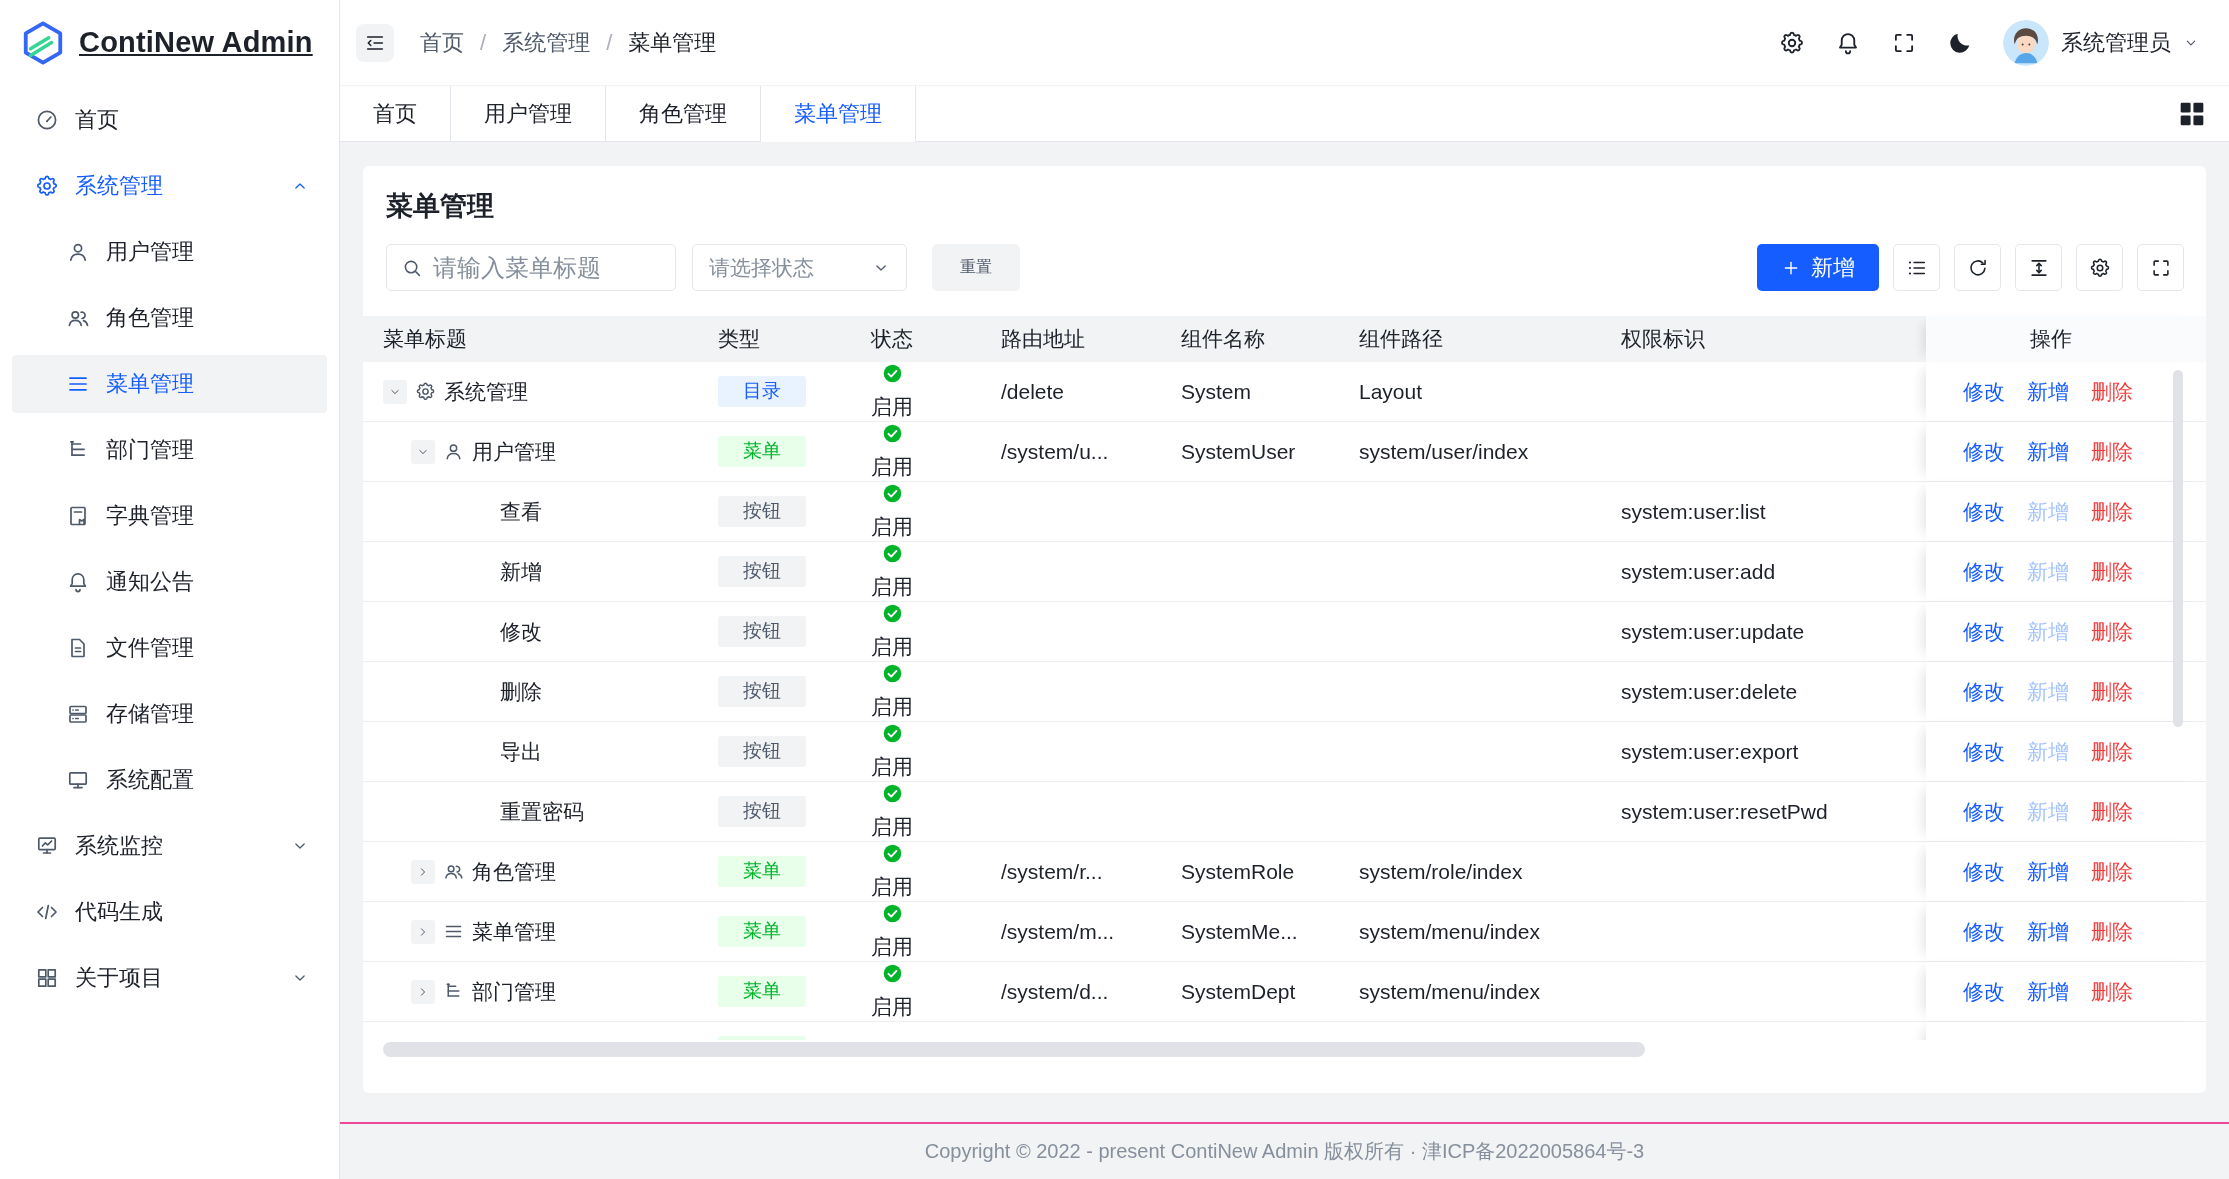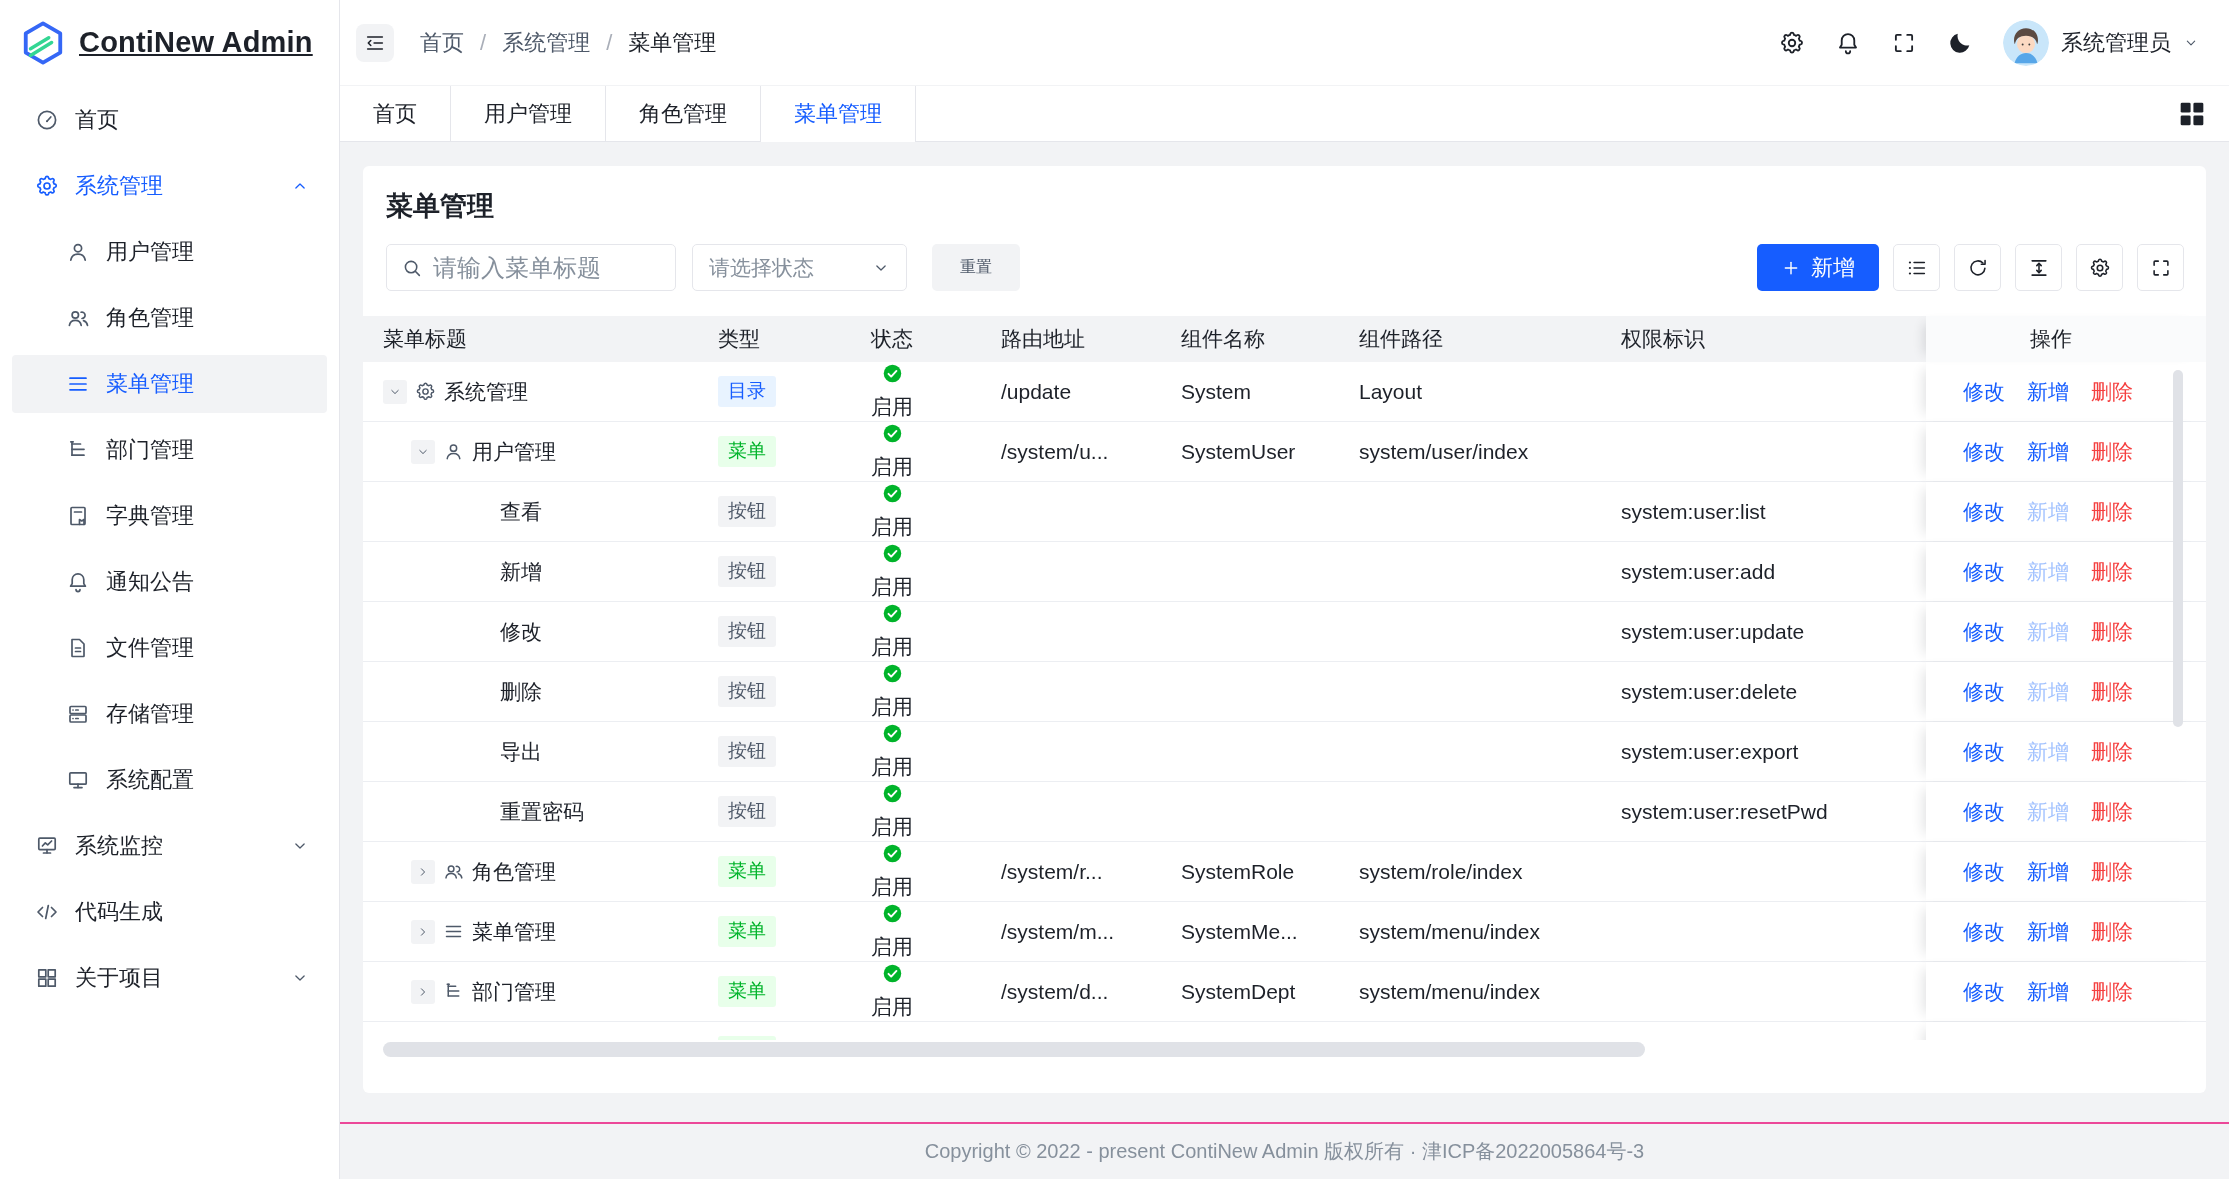--- a/index.html
+++ b/index.html
@@ -88,7 +88,7 @@
   .expander.ghost { visibility:hidden; }
   .row-icon { width:21px; height:21px; color:#4e5969; margin-right:8px; flex:none; }
   .row-icon.ghost { visibility:hidden; }
-  .badge { display:inline-block; padding:4px 10px; border-radius:3px; font-size:19px; line-height:1.2; }
+  .badge { display:inline-block; padding:4px 25px; border-radius:3px; font-size:19px; line-height:1.2; }
   .status-wrap { display:flex; align-items:center; gap:9px;flex-direction:column; }
   .status-wrap .icon { width:21px; height:21px; }
   .td-action { justify-content:center; gap:22px; padding-left:0; padding-right:36px; background:#fff; box-shadow:-10px 0 12px -8px rgba(29,33,41,.14); }

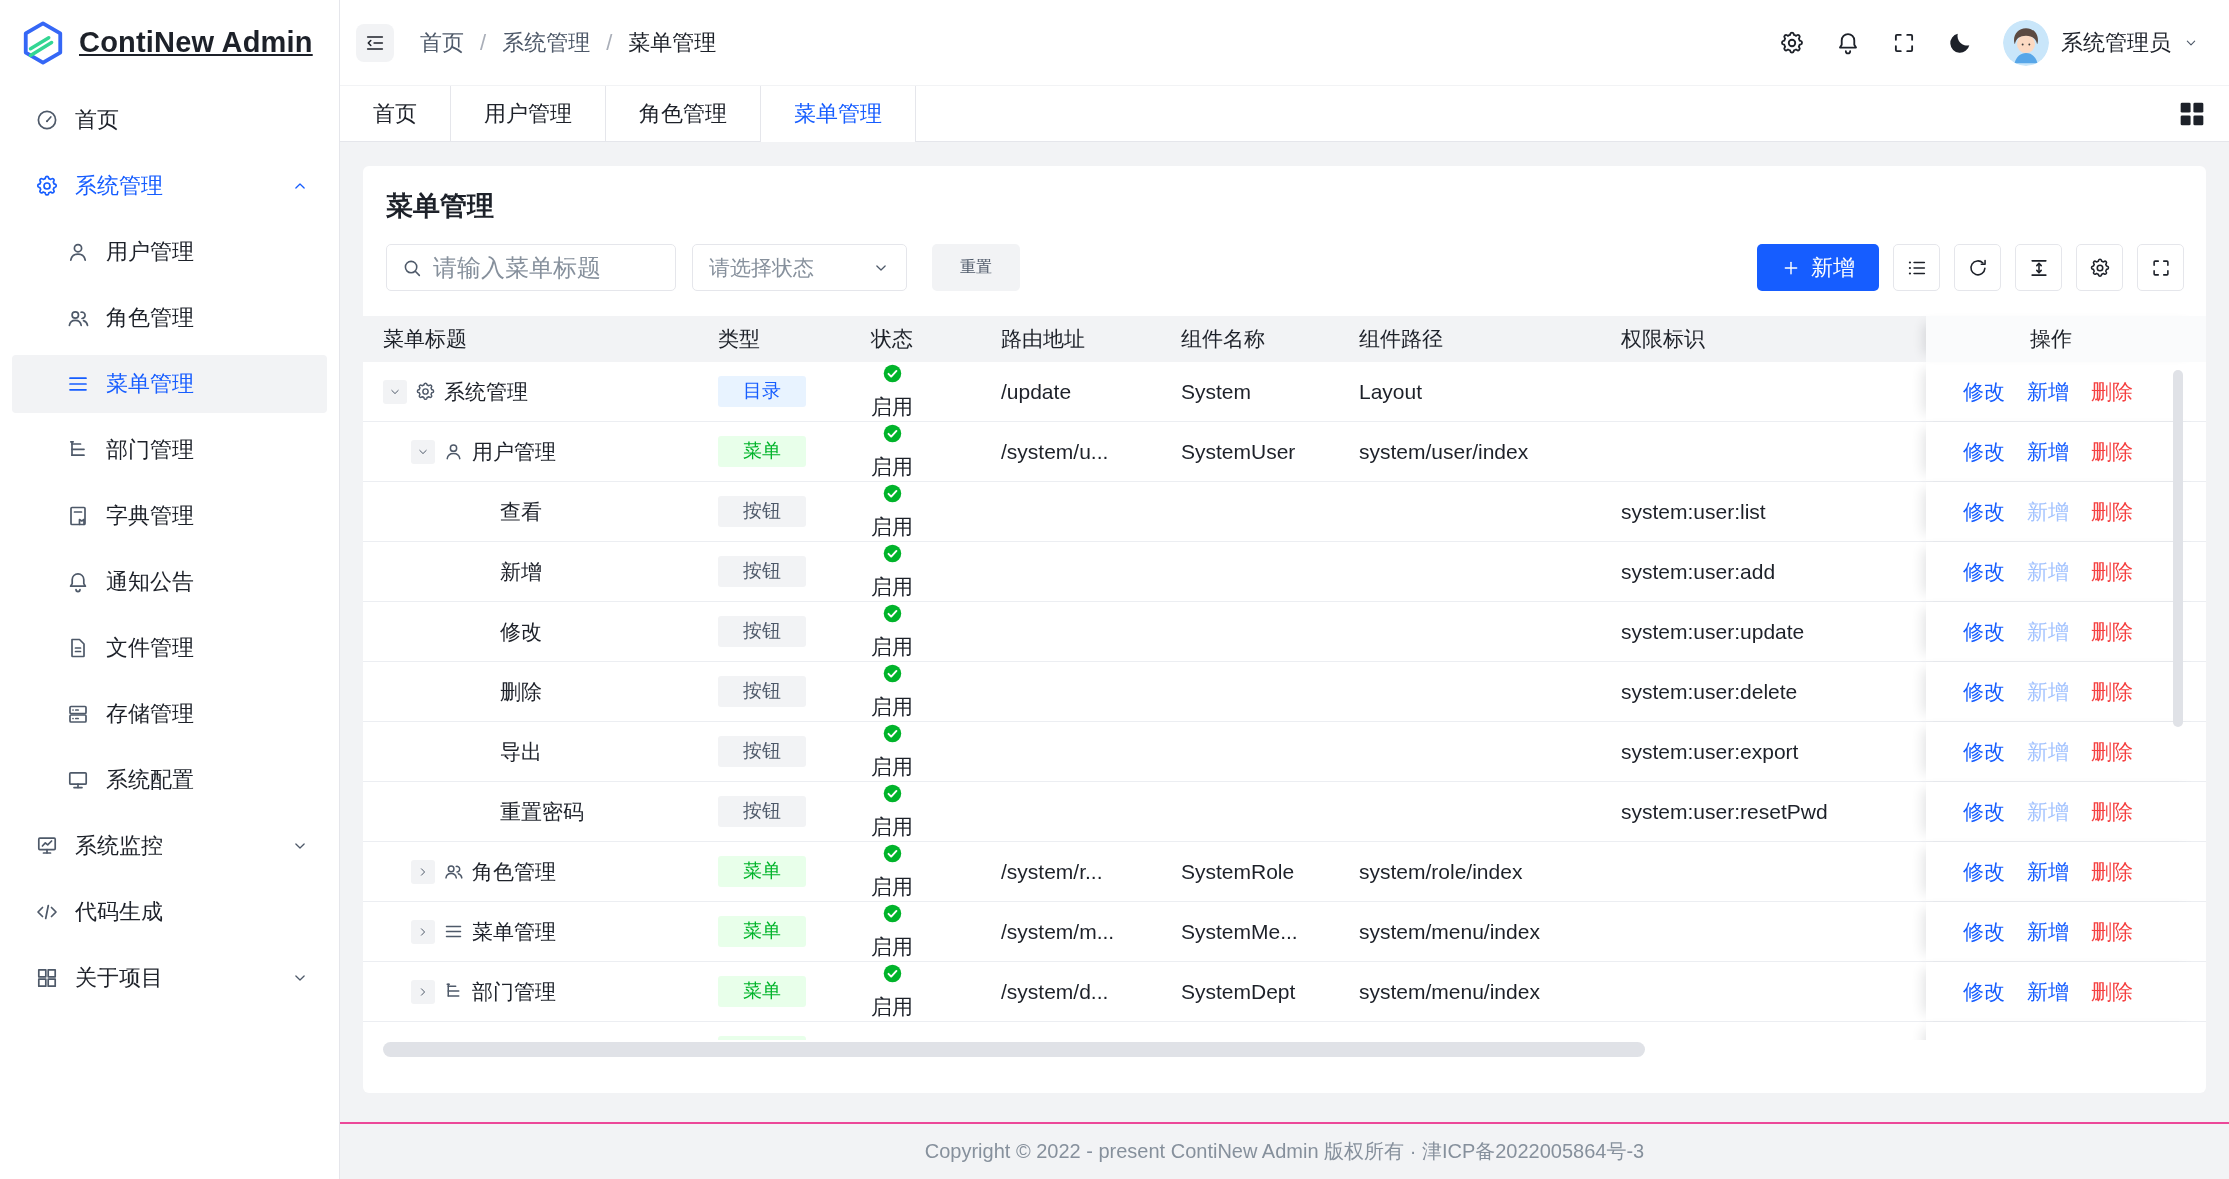--- a/index.html
+++ b/index.html
@@ -498,7 +498,7 @@
               <span>启用</span>
             </span>
           </div>
-          <div class="td">/update</div>
+          <div class="td">/delete</div>
           <div class="td">System</div>
           <div class="td">Layout</div>
           <div class="td"></div>

